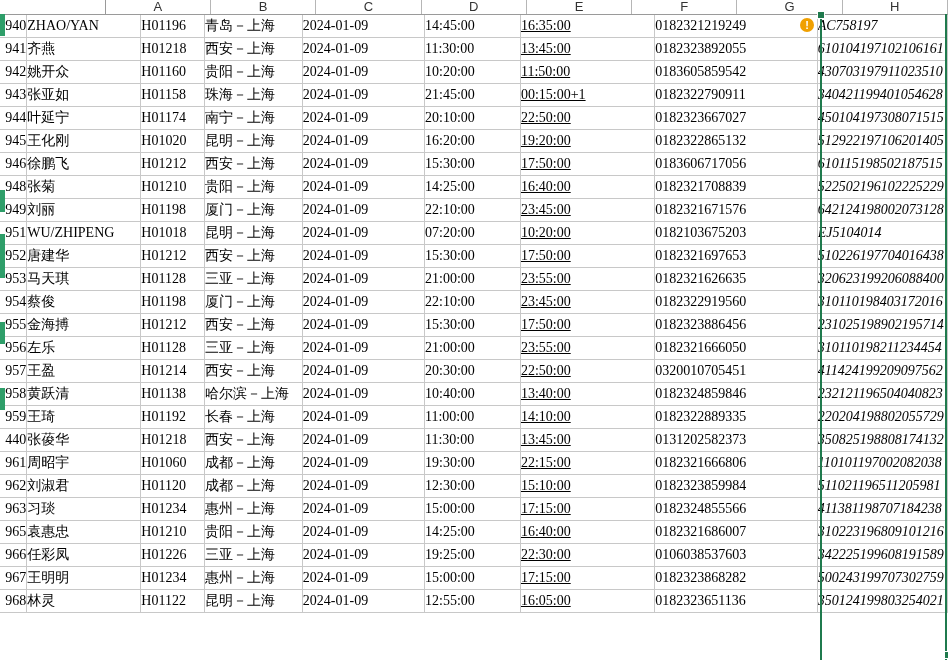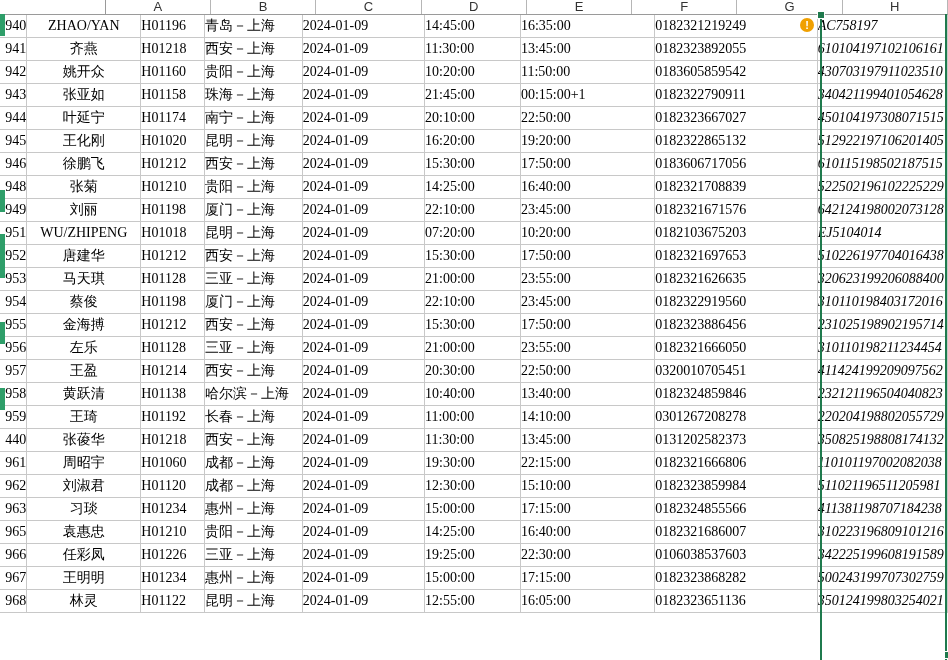--- a/index.html
+++ b/index.html
@@ -66,7 +66,7 @@
     border-right: 1px solid #9a9a9a;
     font-family: "Liberation Sans", sans-serif;
   }
-  td.c-a { width: 112px; padding-left: 3px; text-align: center; }
+  td.c-a { width: 112px; padding-left: 3px; }
   td.c-b { width: 62px;  padding-left: 3px; }
   td.c-c { width: 96px;  padding-left: 18px; }
   td.c-d { width: 120px; padding-left: 8px; }

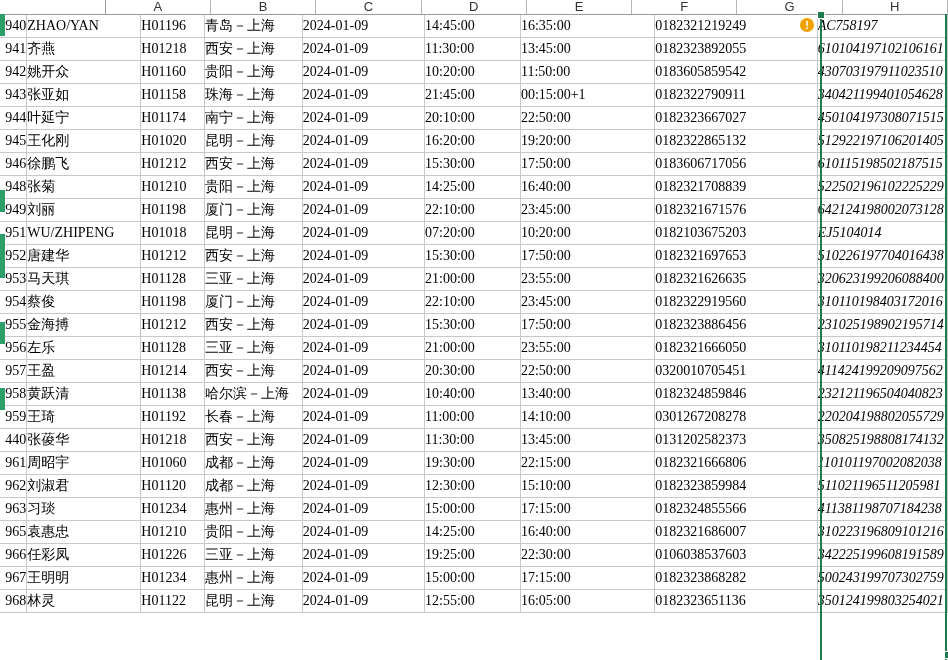--- a/index.html
+++ b/index.html
@@ -71,7 +71,7 @@
   td.c-c { width: 96px;  padding-left: 18px; }
   td.c-d { width: 120px; padding-left: 8px; }
   td.c-e { width: 94px;  padding-left: 18px; }
-  td.c-f { width: 132px; padding-left: 3px; }
+  td.c-f { width: 132px; padding-left: 3px; text-decoration: underline; }
   td.c-g { width: 160px; padding-left: 3px; }
   td.c-h { width: 128px; padding-left: 3px; font-style: italic; }
 

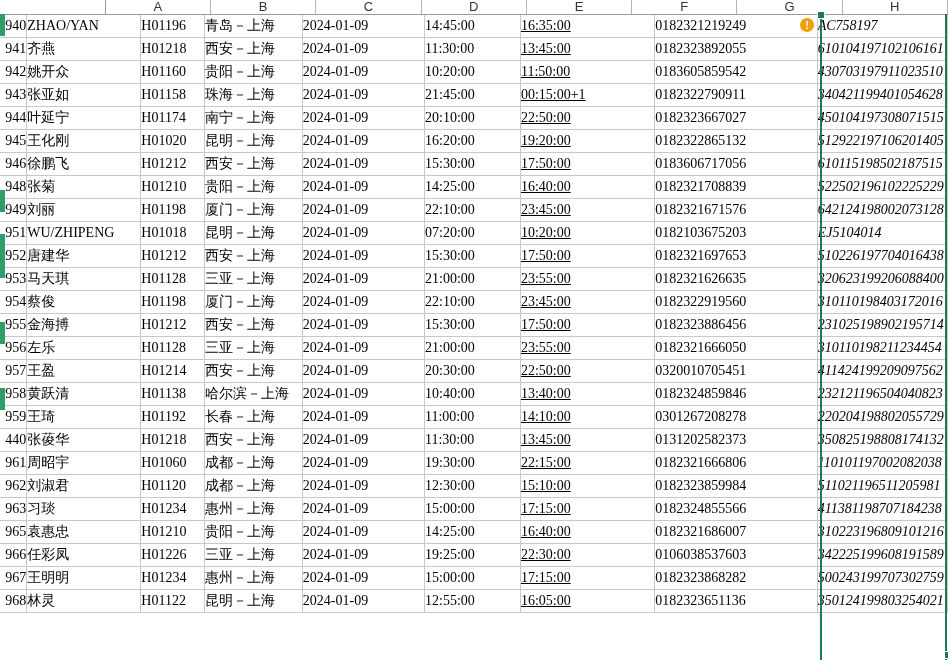--- a/index.html
+++ b/index.html
@@ -334,7 +334,7 @@
           <td class="c-d">2024-01-09</td>
           <td class="c-e">11:00:00</td>
           <td class="c-f">14:10:00</td>
-          <td class="c-g">0301267208278</td>
+          <td class="c-g">0182322889335</td>
           <td class="c-h">220204198802055729</td>
         </tr>
         <tr>

